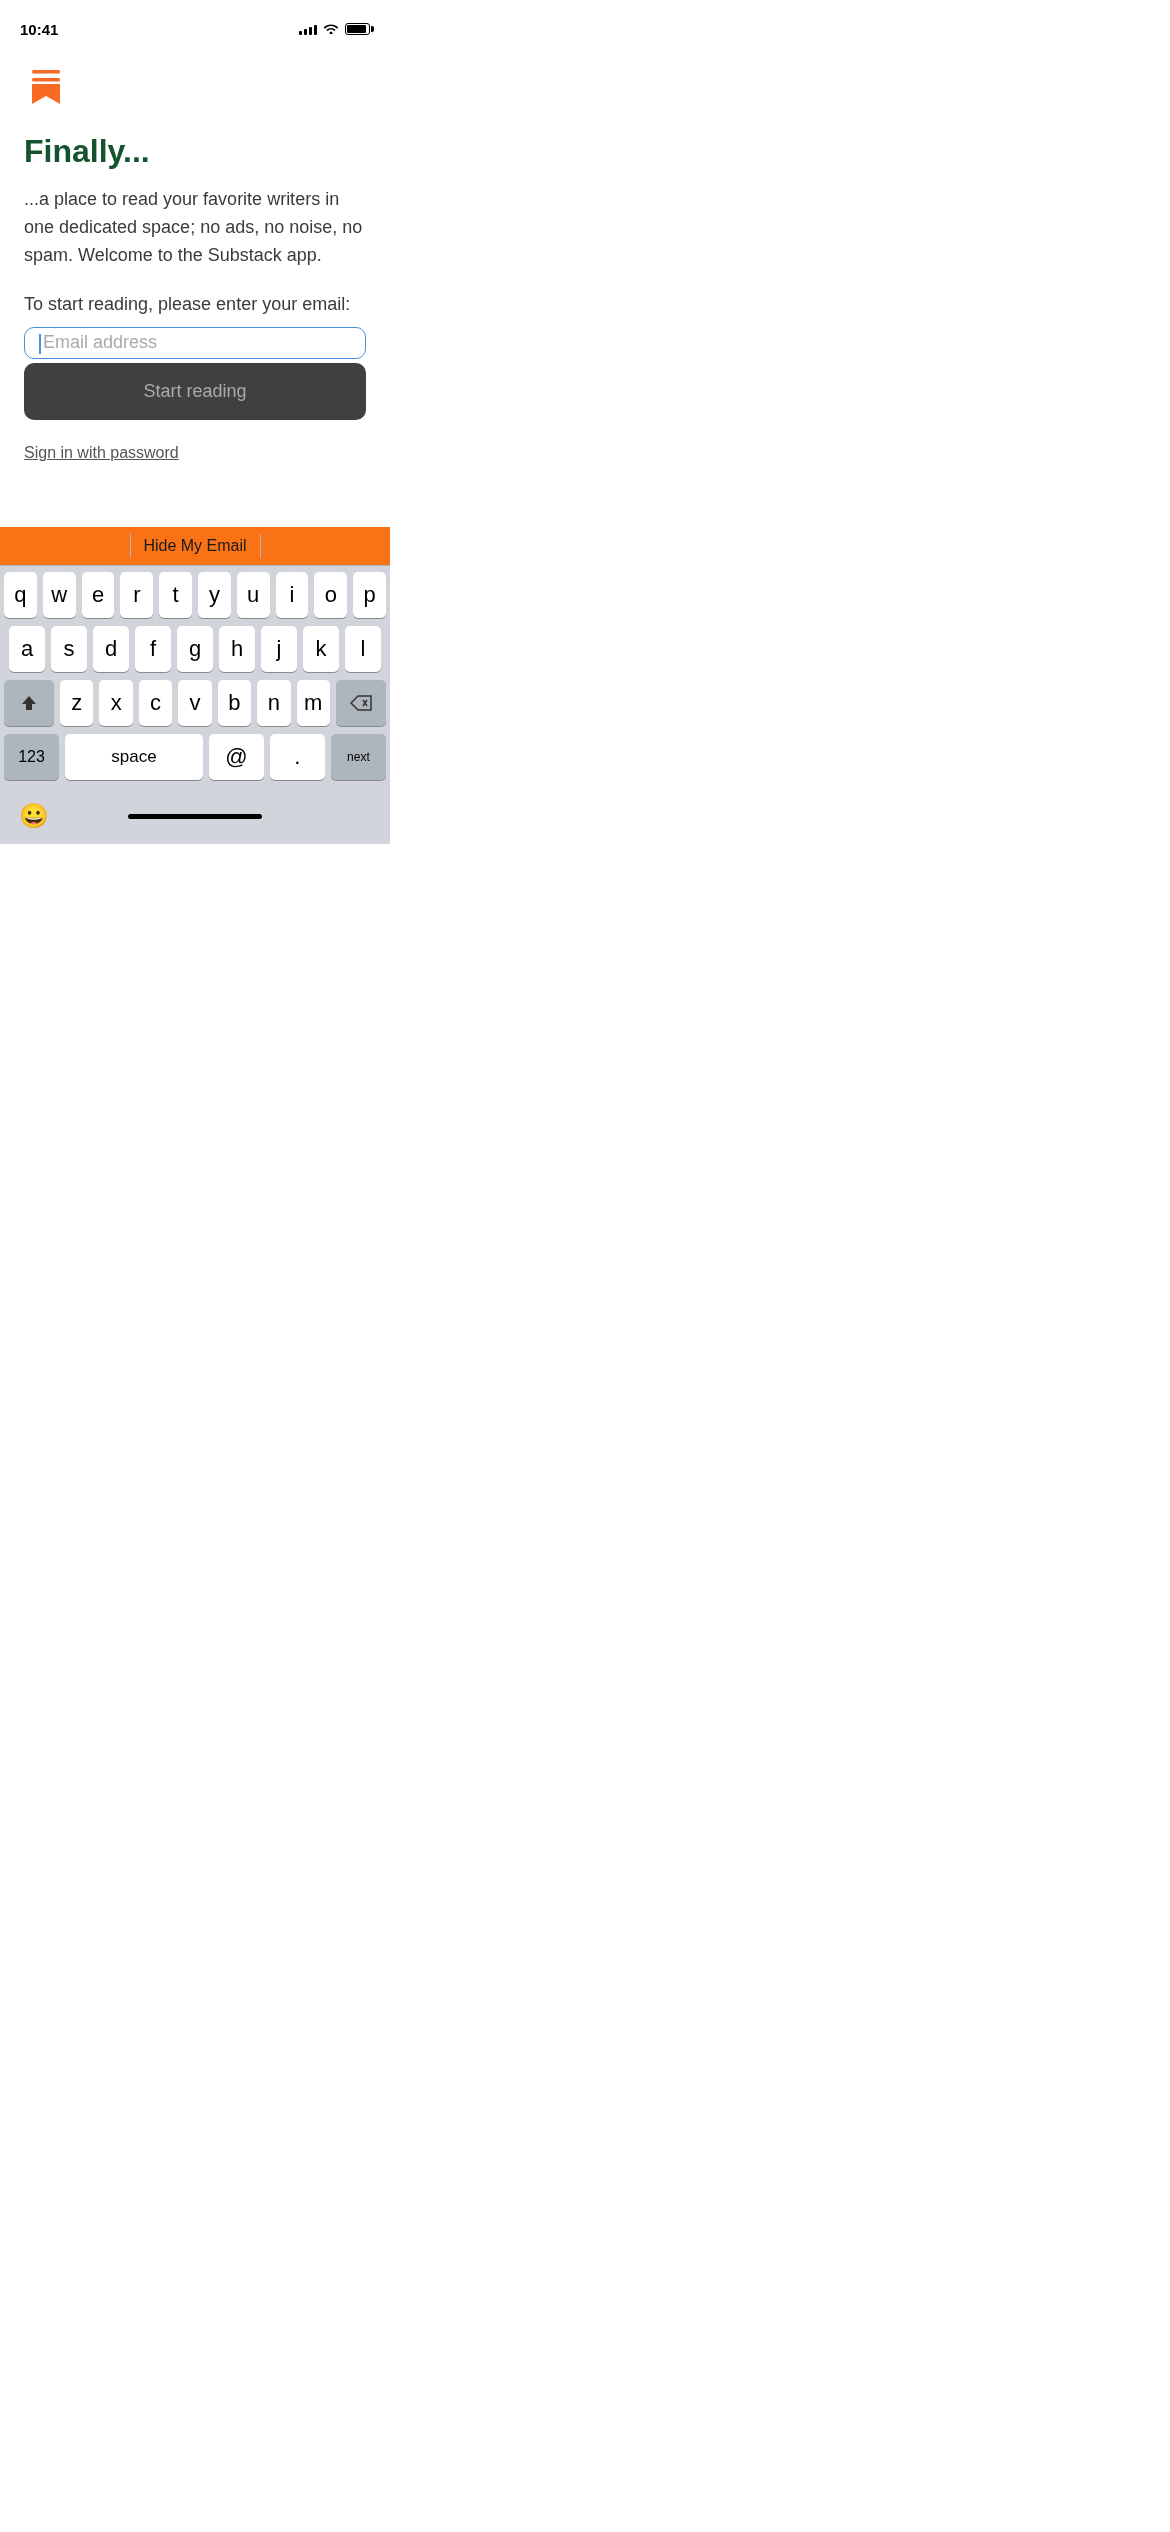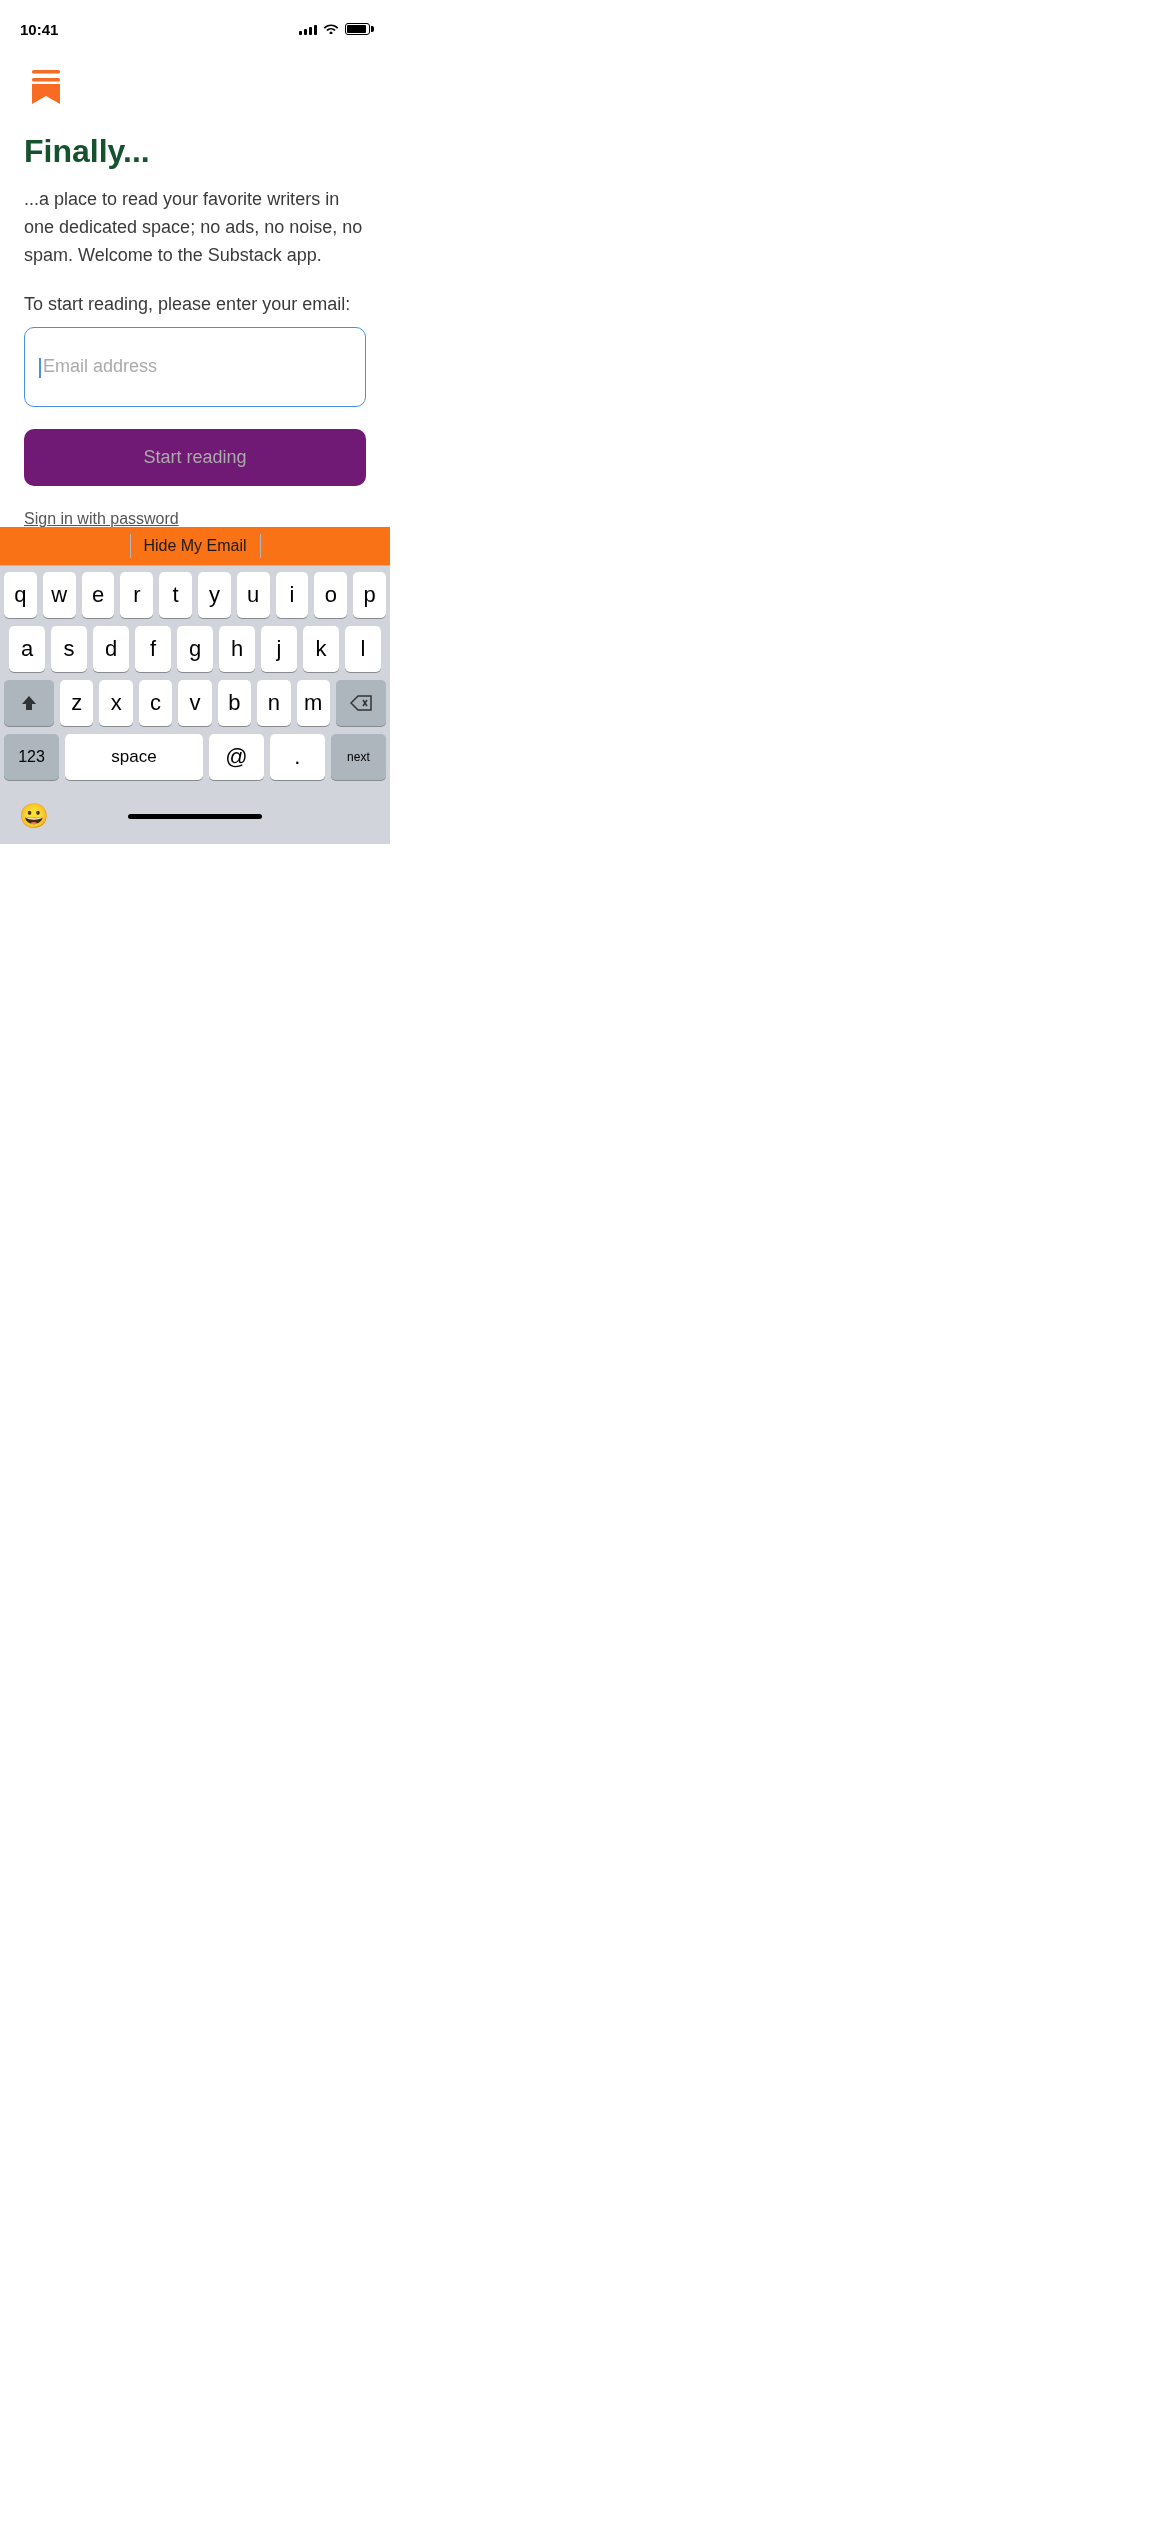--- a/index.html
+++ b/index.html
@@ -129,8 +129,8 @@
     .email-input-wrapper {
       border: 1.5px solid #c8c8c8;
       border-radius: 10px;
-      padding: 28px 14px;
-      margin-bottom: 22px;
+      padding: 4px 14px;
+      margin-bottom: 4px;
       background: #fff;
       position: relative;
     }

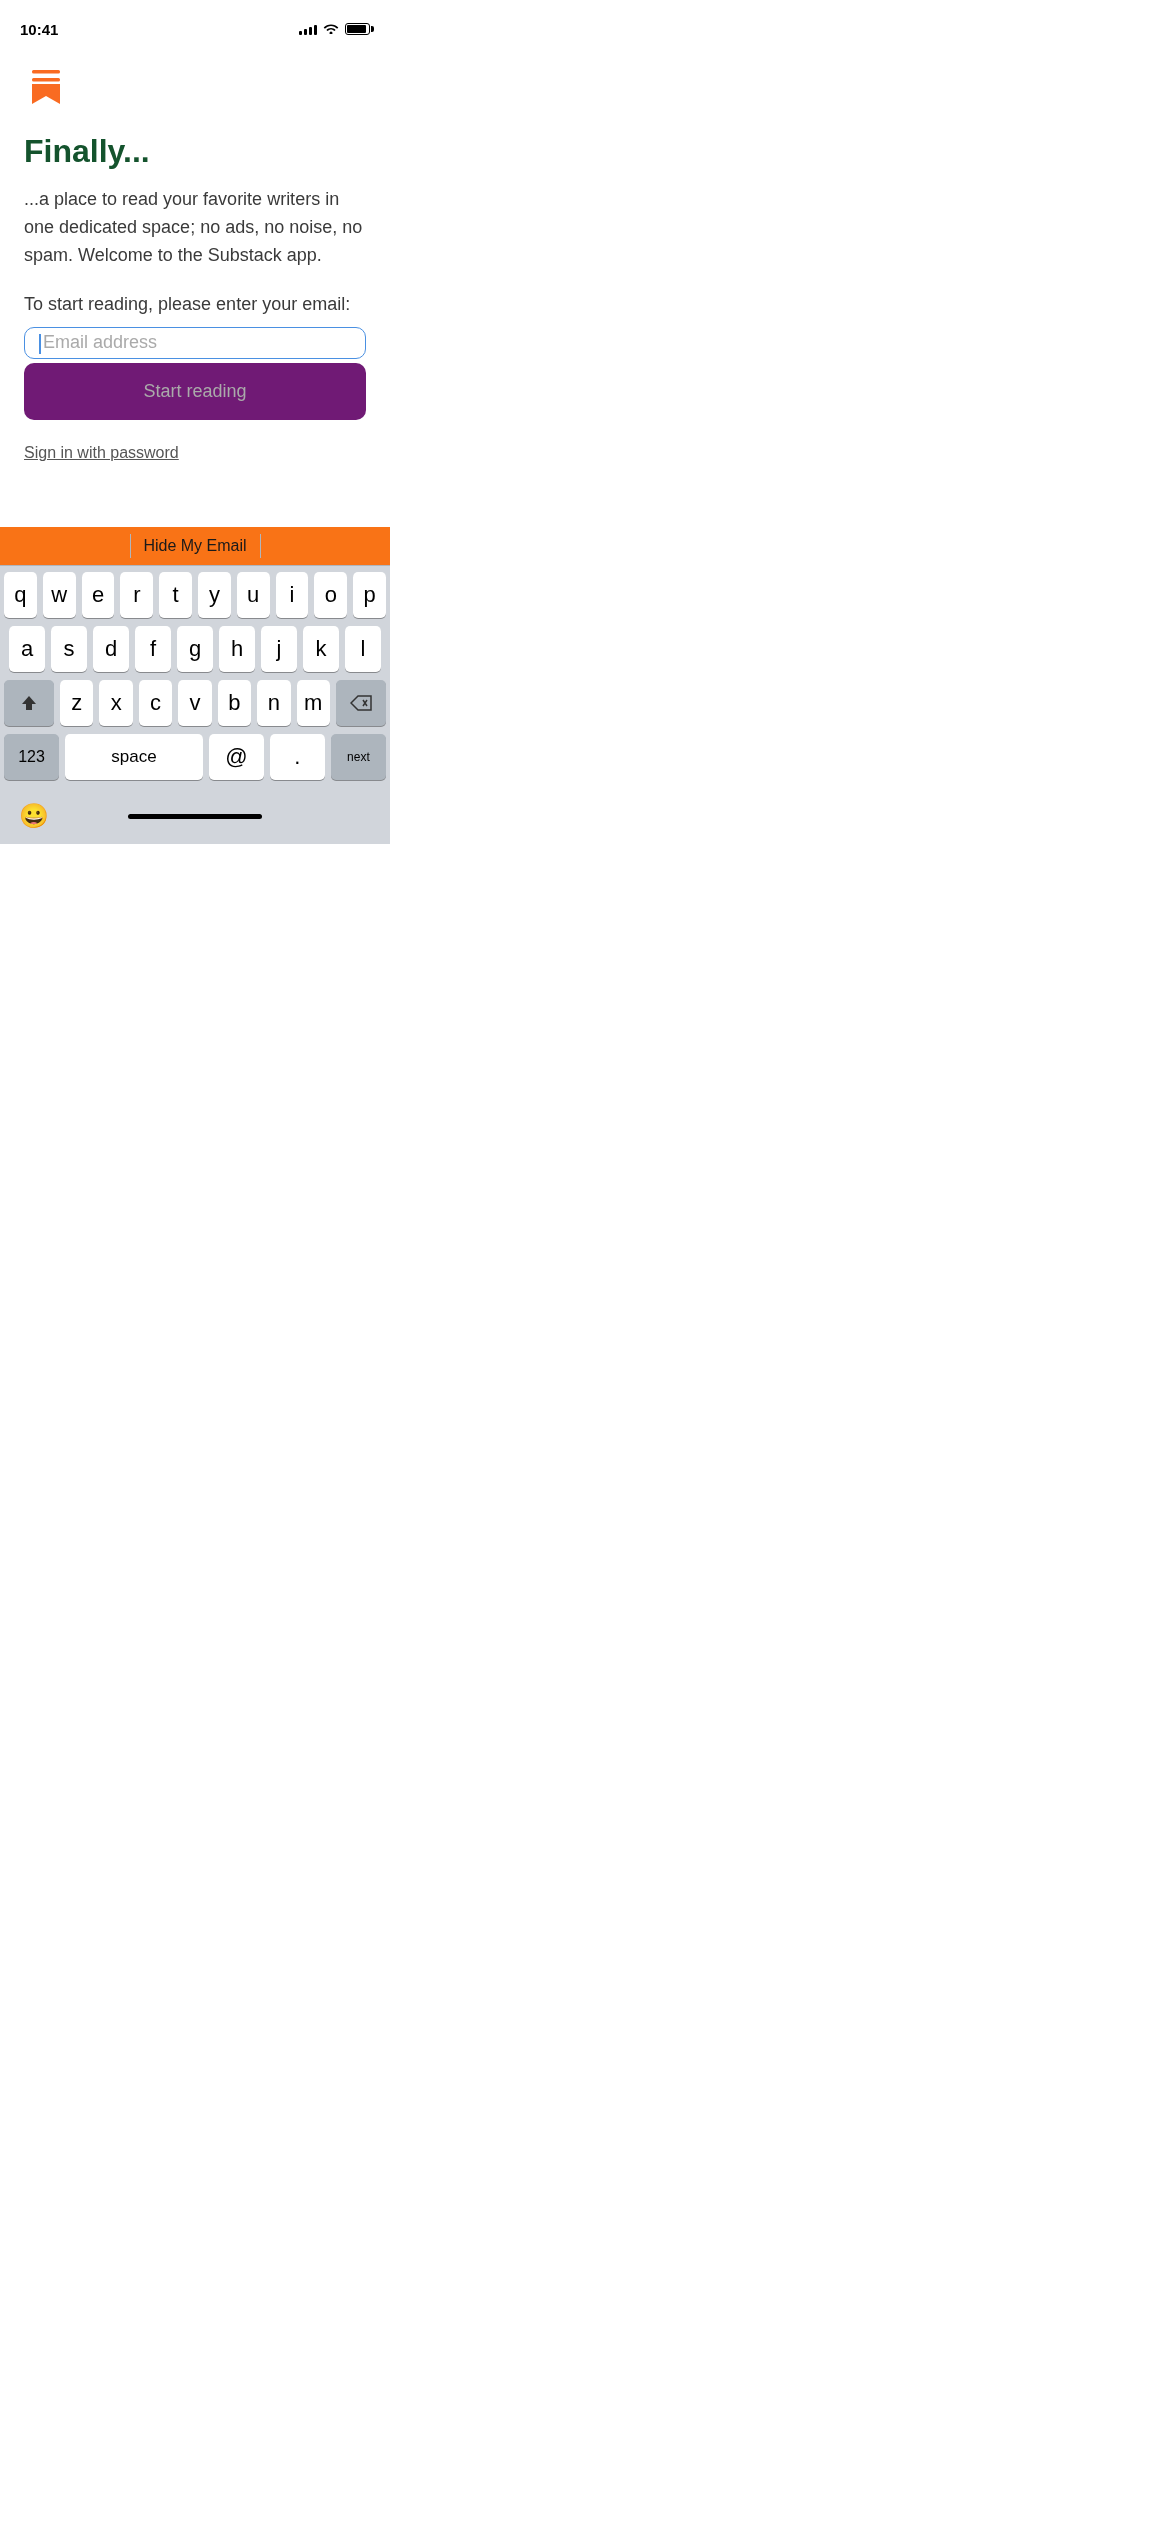--- a/index.html
+++ b/index.html
@@ -162,7 +162,7 @@
     
     .start-button {
       width: 100%;
-      background: #701a75;
+      background: #404040;
       border: none;
       border-radius: 10px;
       padding: 18px;

